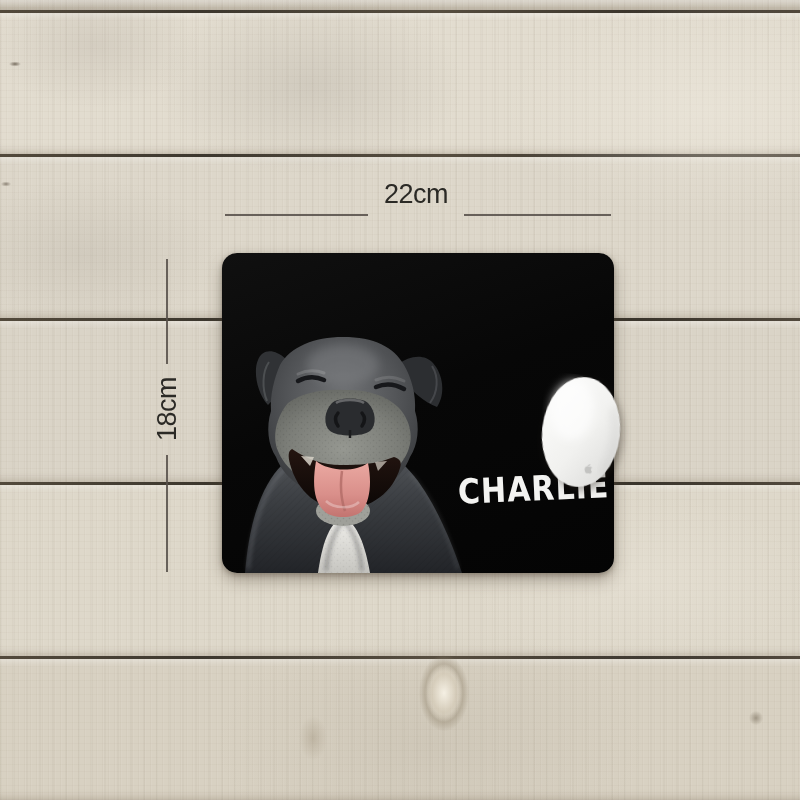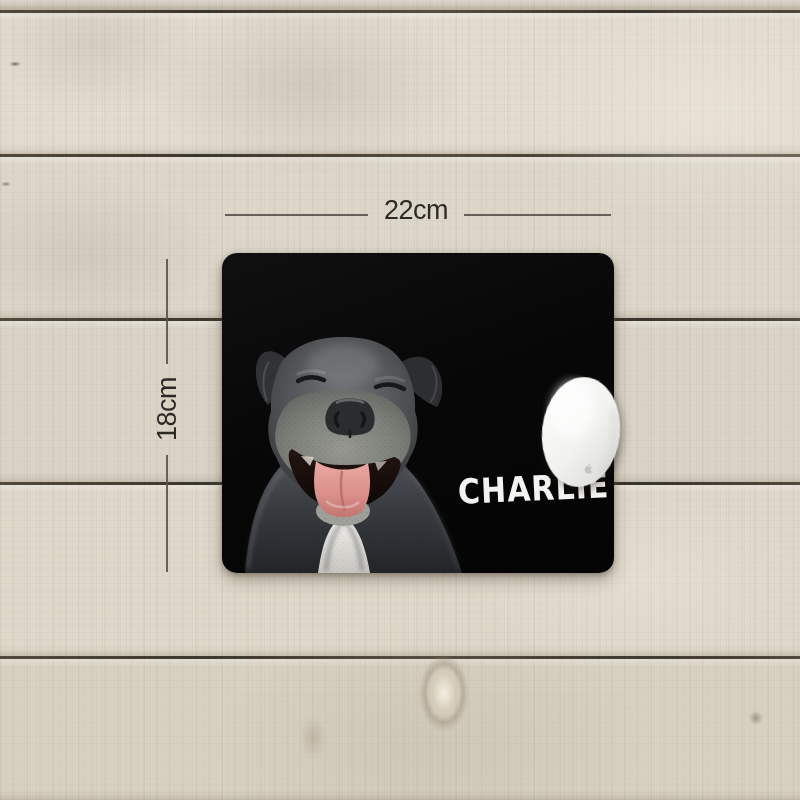--- a/index.html
+++ b/index.html
@@ -87,7 +87,7 @@
 <div>
   <div class="dim-seg" style="left:225px;top:214px;width:143px;height:2px;"></div>
   <div class="dim-seg" style="left:464px;top:214px;width:147px;height:2px;"></div>
-  <div class="dim-label" style="left:366px;top:195px;width:100px;height:30px;">22cm</div>
+  <div class="dim-label" style="left:366px;top:179px;width:100px;height:30px;">22cm</div>
 </div>
 
 <div>

